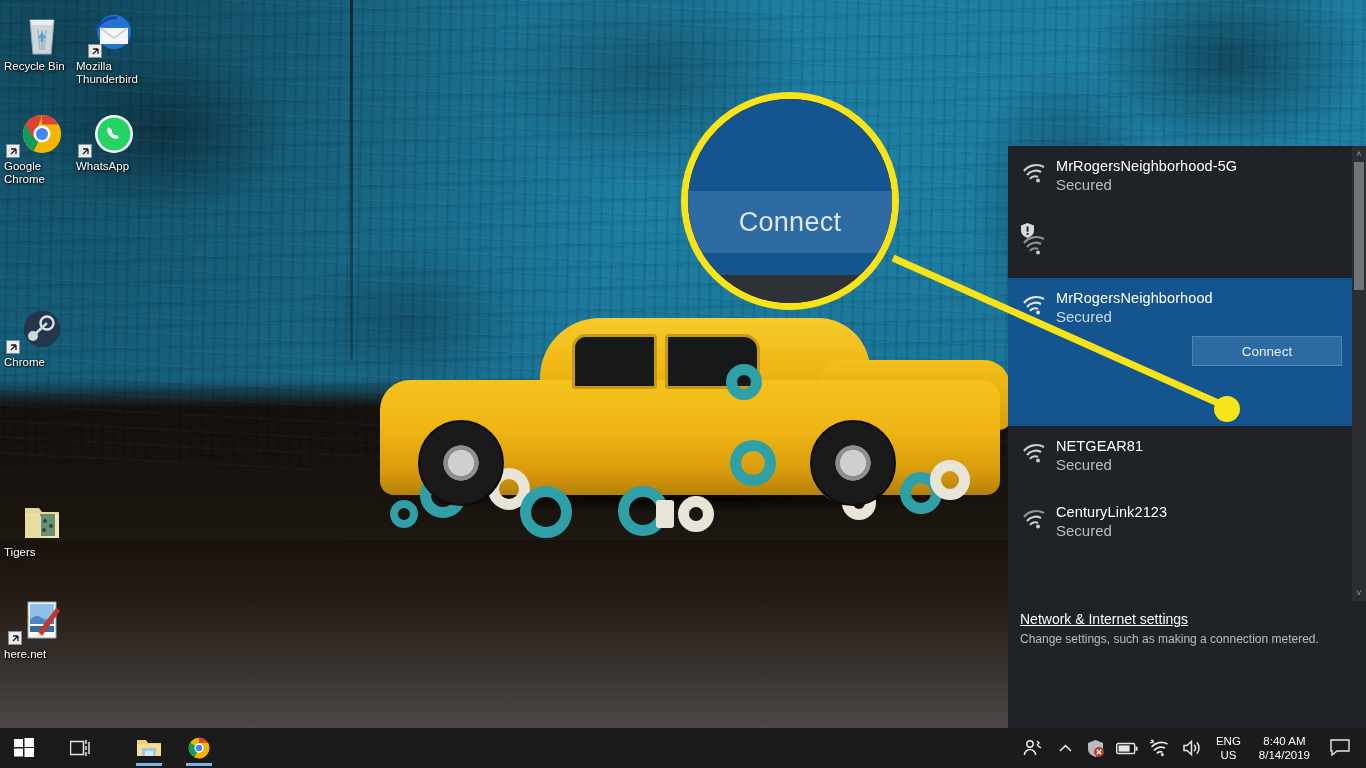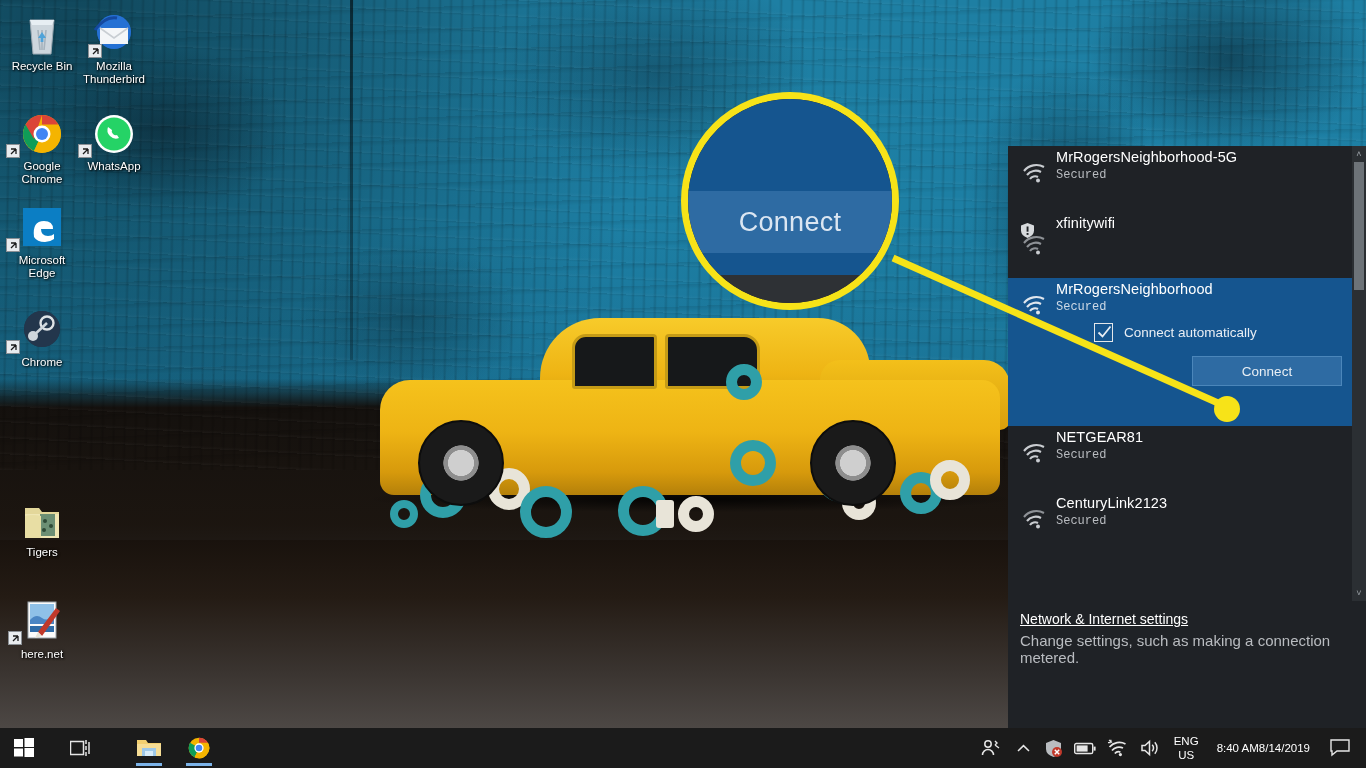--- a/index.html
+++ b/index.html
@@ -199,7 +199,7 @@
 
   
   .desk-icon {
-    position:absolute; width:76px; text-align:center;
+    position:absolute; width:76px; 
   }
   .desk-icon .ic { height:48px; display:flex; align-items:flex-end; justify-content:center; }
   .desk-icon .lbl {

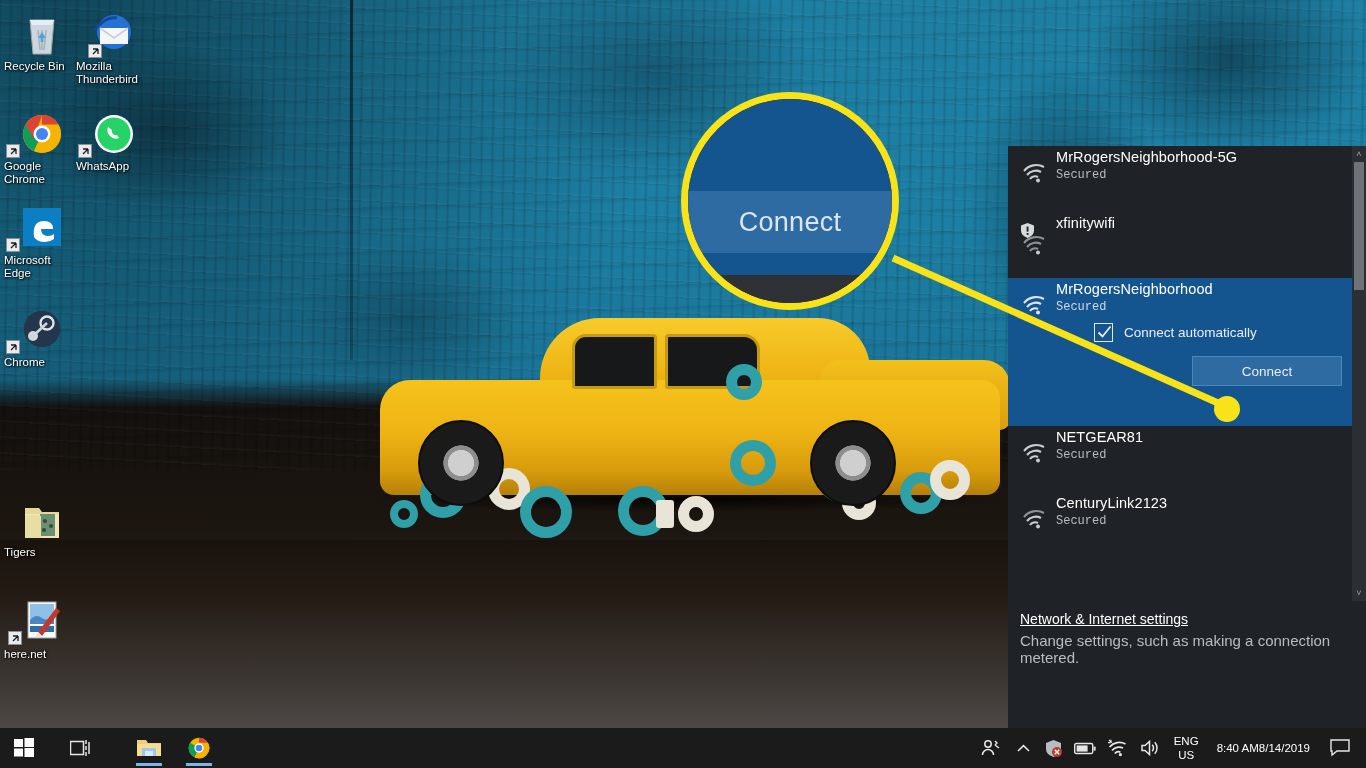--- a/index.html
+++ b/index.html
@@ -109,7 +109,7 @@
   }
   .net-row {
     position:relative;
-    padding:2px 12px 11px 48px;
+    padding:11px 12px 11px 48px;
     min-height:66px;
   }
   .net-row.selected { background:#15558f; }

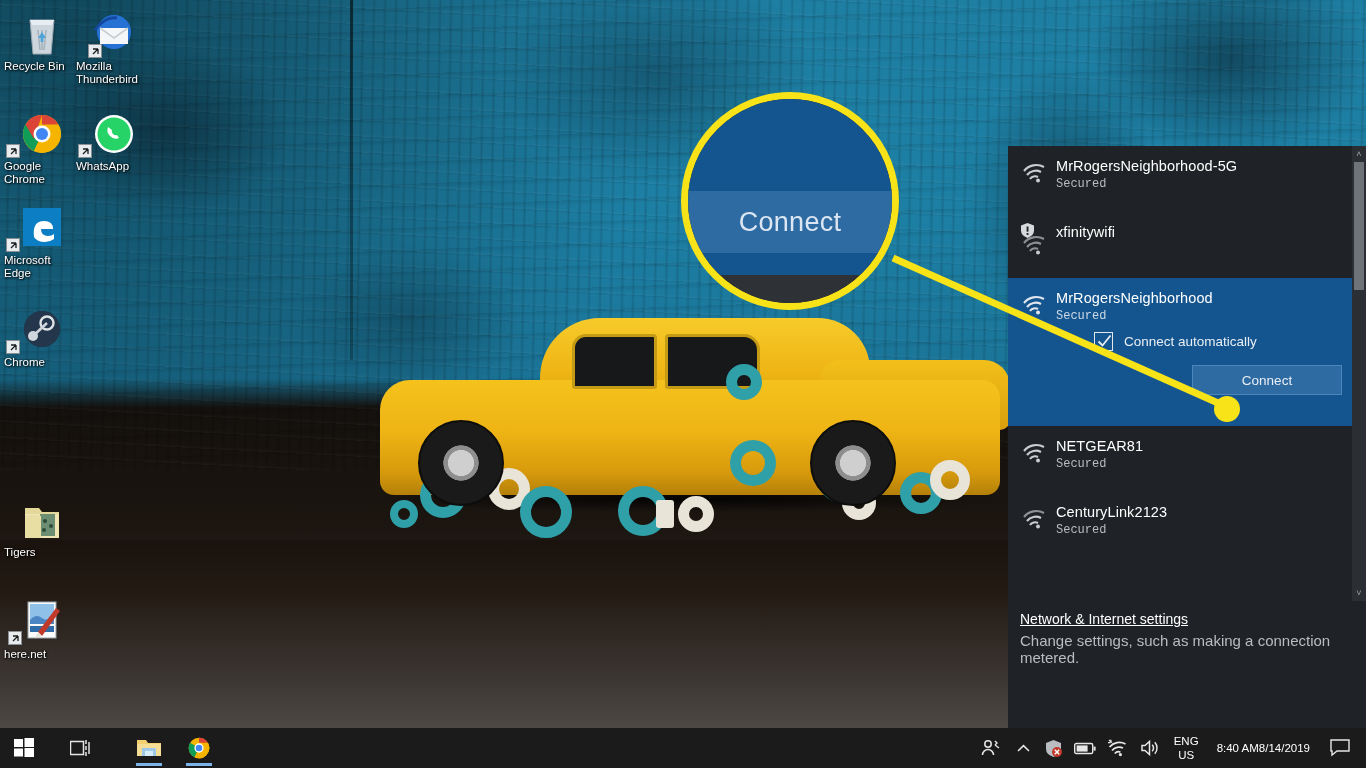--- a/index.html
+++ b/index.html
@@ -114,7 +114,7 @@
   }
   .net-row.selected { background:#15558f; }
   .net-name { font-size:14.5px; color:#ffffff; line-height:18px; letter-spacing:.1px;}
-  .net-status { font-size:12px; color:#b9bcc0; line-height:19px;font-family:Liberation Mono, monospace; }
+  .net-status { font-size:15px; color:#b9bcc0; line-height:19px; }
   .net-row.selected .net-status { color:#cdd9e6; }
   .wifi-glyph {
     position:absolute; left:14px; top:16px; width:26px; height:22px;

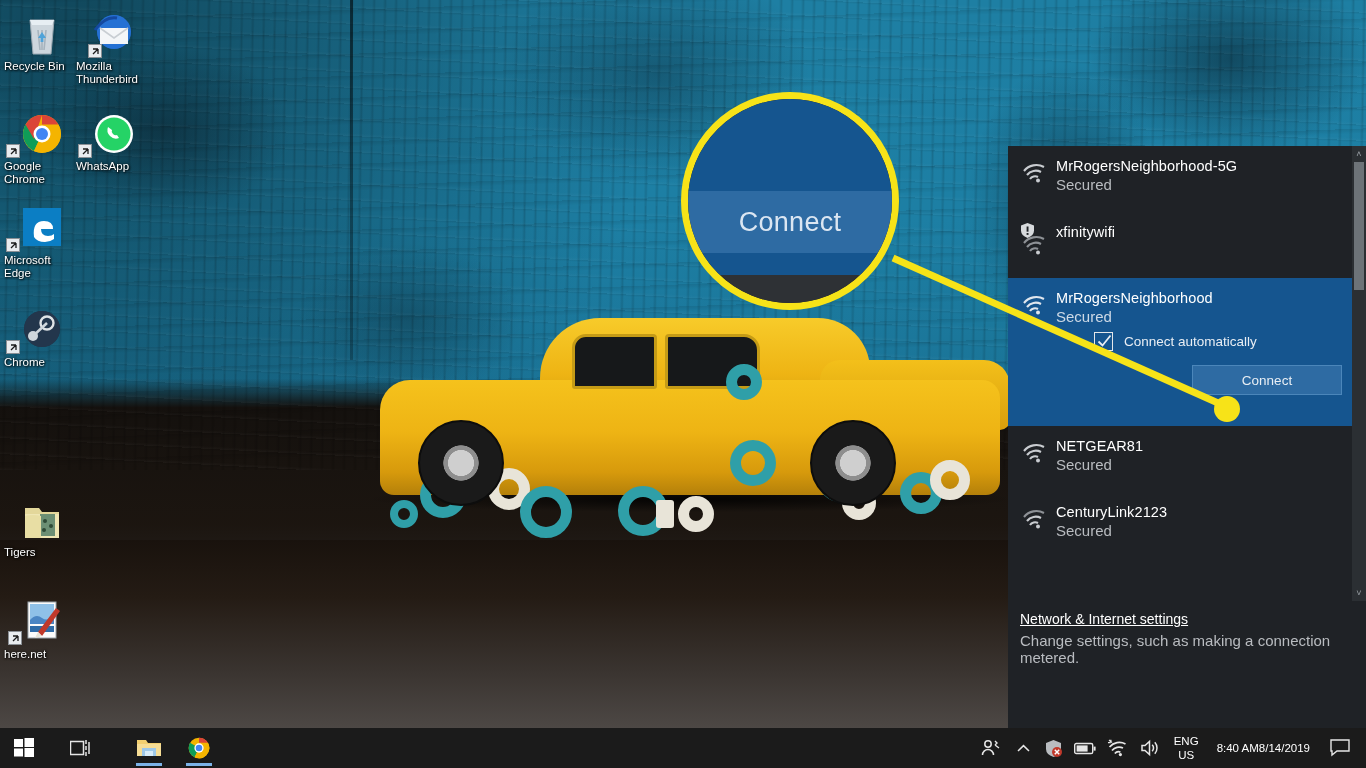--- a/index.html
+++ b/index.html
@@ -452,7 +452,6 @@
             <rect x="6.6" y="11" width="1.9" height="1.9" fill="#1f2226"></rect>
           </svg>
         </span>
-        <div class="net-name">xfinitywifi</div>
       </div>
 
       <div class="net-row selected" style="min-height:148px;padding-bottom:0;">

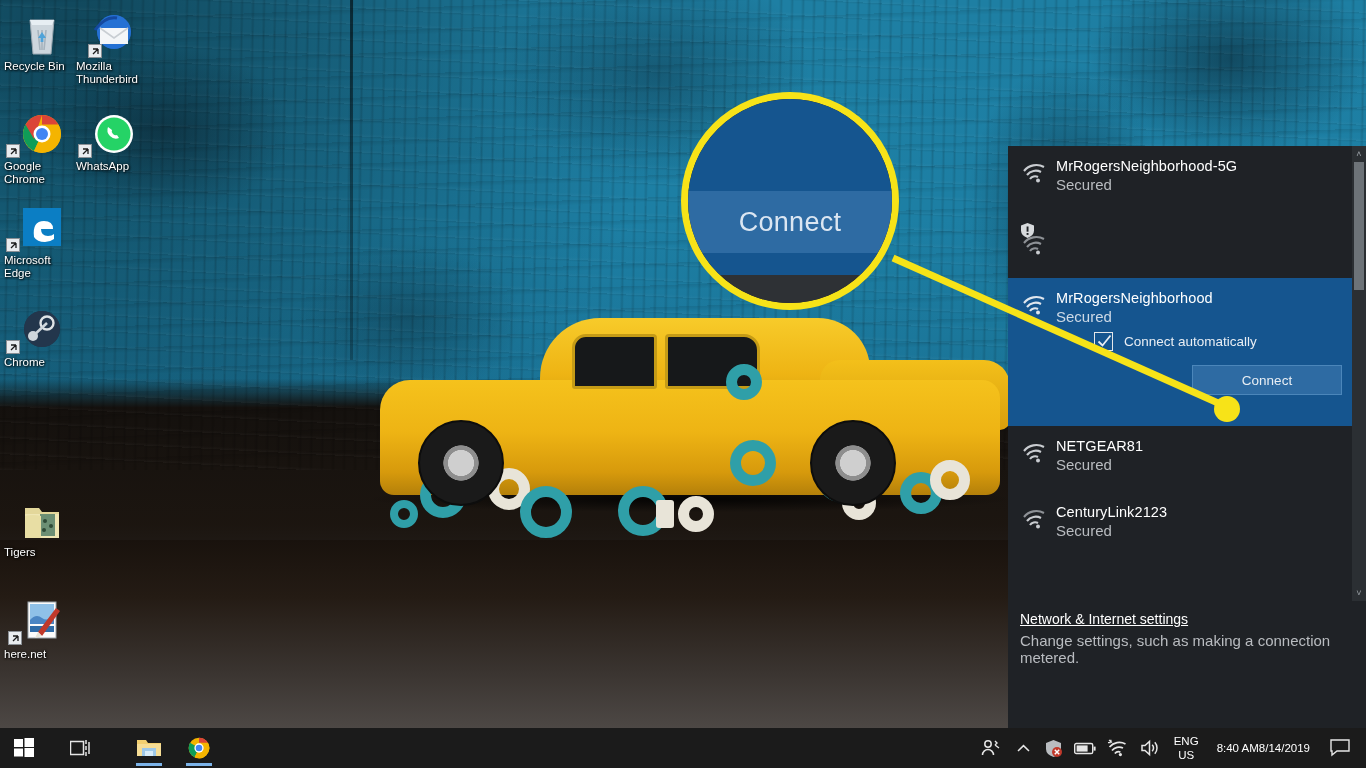--- a/index.html
+++ b/index.html
@@ -351,20 +351,6 @@
     <div class="lbl">WhatsApp</div>
   </div>
 
-  <div class="desk-icon" style="left:4px;top:202px;">
-    <div class="ic" style="position:relative;">
-      <svg width="44" height="44" viewBox="0 0 44 44">
-        <rect x="3" y="2" width="38" height="38" fill="#0b7ec4"></rect>
-        <path d="M14 31 q-2 -16 10 -16 q9 0 9 8 h-12 q0 7 7 7 q4 0 6 -2 l0 5 q-4 3 -9 3 q-8 0 -11 -5 Z" fill="#fff"></path>
-      </svg>
-      <span class="shortcut-badge" style="left:2px;bottom:-2px;">
-        <svg width="9" height="9" viewBox="0 0 9 9">
-            <path d="M7 2 L7 7 M7 2 L2 2 M7 2 L2 7" stroke="#1b1b1b" stroke-width="1.3" fill="none"></path>
-          </svg>
-      </span>
-    </div>
-    <div class="lbl">Microsoft Edge</div>
-  </div>
 
   <div class="desk-icon" style="left:4px;top:304px;">
     <div class="ic" style="position:relative;">

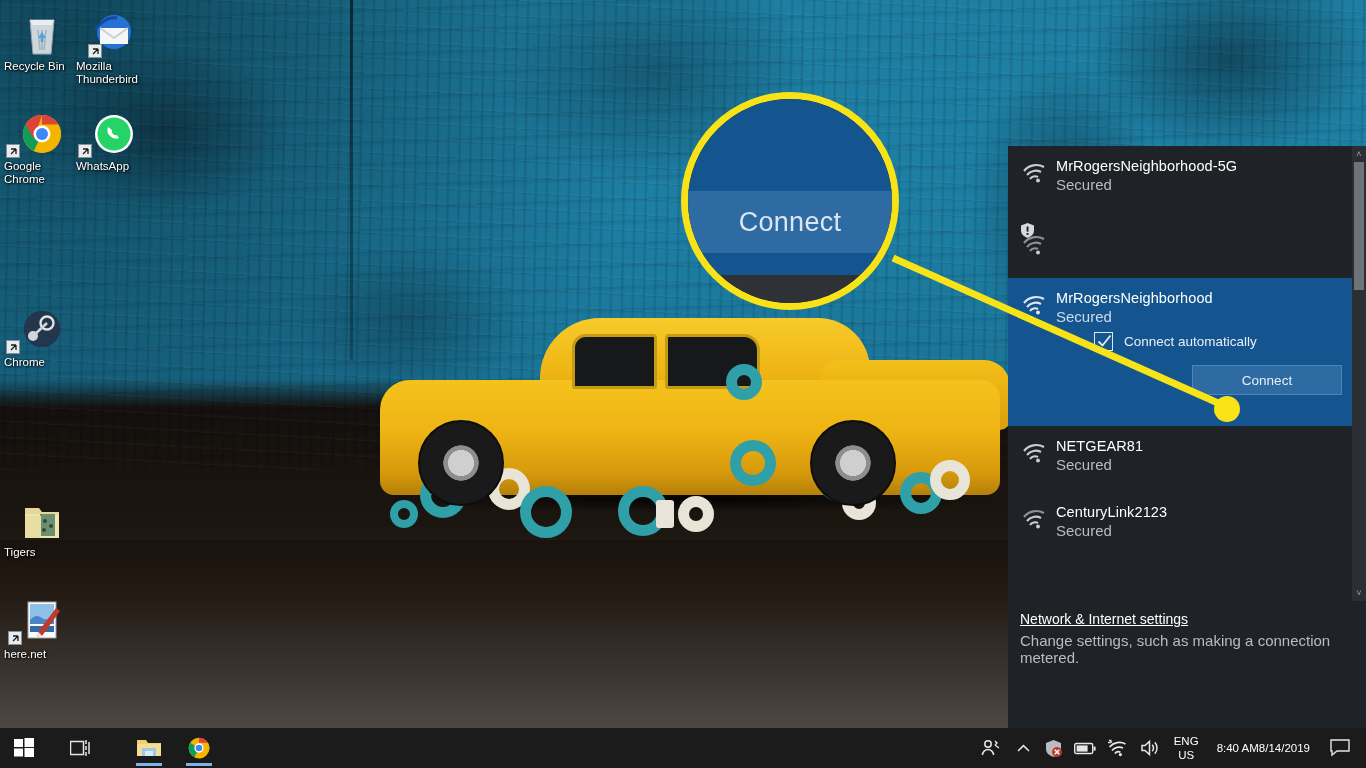--- a/index.html
+++ b/index.html
@@ -452,14 +452,6 @@
         <div class="net-name">MrRogersNeighborhood</div>
         <div class="net-status">Secured</div>
 
-        <div class="check-row">
-          <span class="checkbox">
-            <svg width="17" height="17" viewBox="0 0 17 17">
-                <path d="M2.5 8.5 L6.5 12.5 L14.5 2.5" fill="none" stroke="#e8eef4" stroke-width="1.8"></path>
-              </svg>
-          </span>
-          <span class="check-label">Connect automatically</span>
-        </div>
 
         <div class="connect-row">
           <button id="connect-button">Connect</button>

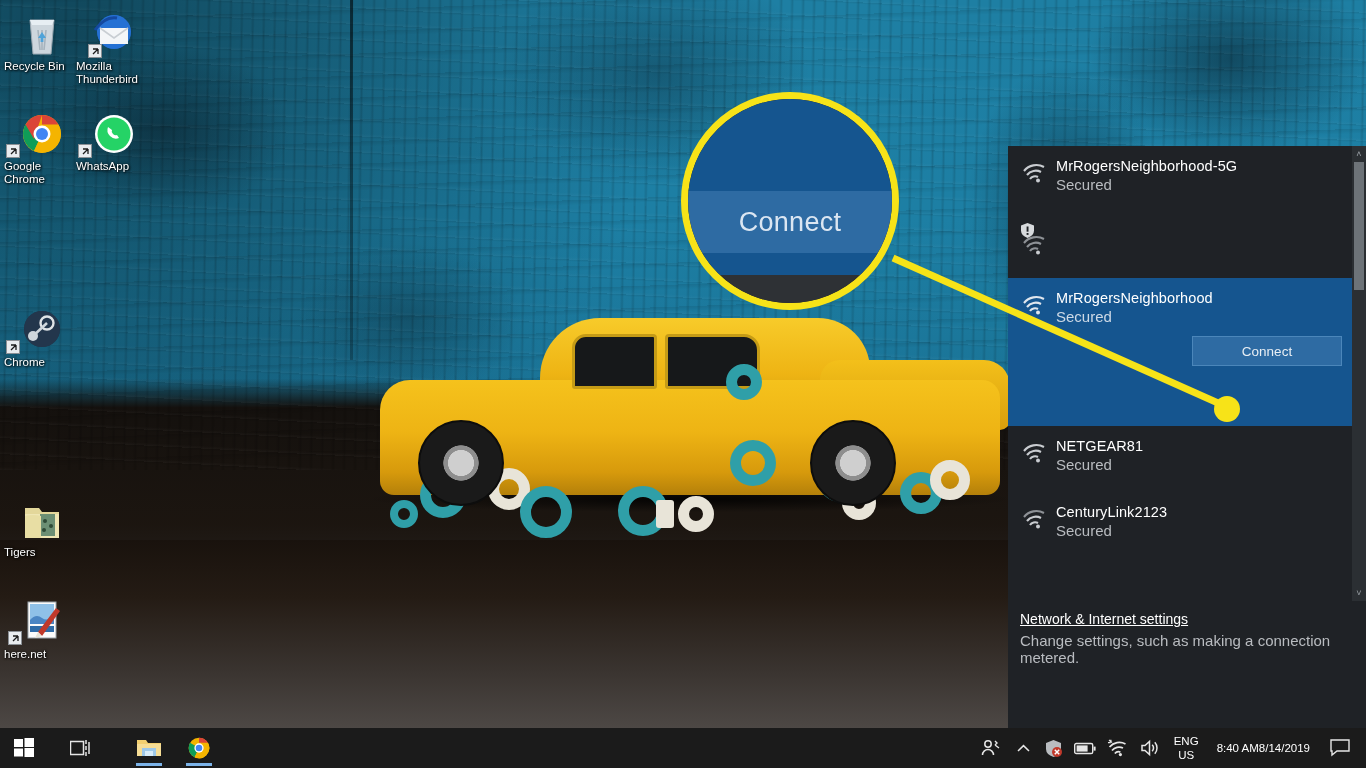--- a/index.html
+++ b/index.html
@@ -168,7 +168,7 @@
   #settings-link {
     font-size:14px; color:#ffffff; text-decoration:underline; display:inline-block;
   }
-  #settings-sub { font-size:15px; color:#b9bcc0; margin-top:5px; }
+  #settings-sub { font-size:12px; color:#b9bcc0; margin-top:5px; }
 
   
   #callout-line {

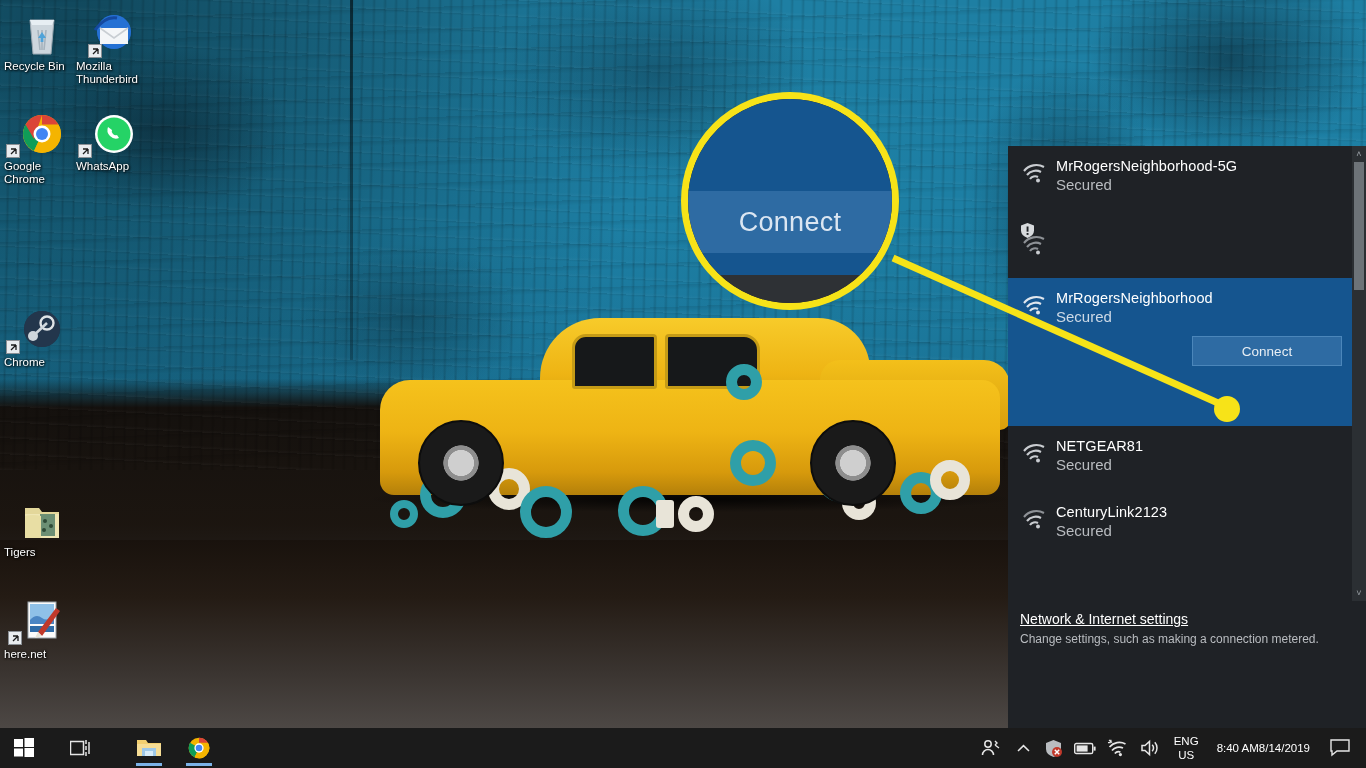--- a/index.html
+++ b/index.html
@@ -245,7 +245,7 @@
     font-size:11.5px; color:#fff; line-height:14px; padding:0 8px;
   }
   #tray-clock {
-    display:flex; align-items:center; justify-content:center;
+    display:flex; flex-direction:column; align-items:center; justify-content:center;
     font-size:11.5px; color:#fff; line-height:14px; padding:0 10px;
   }
 </style>

